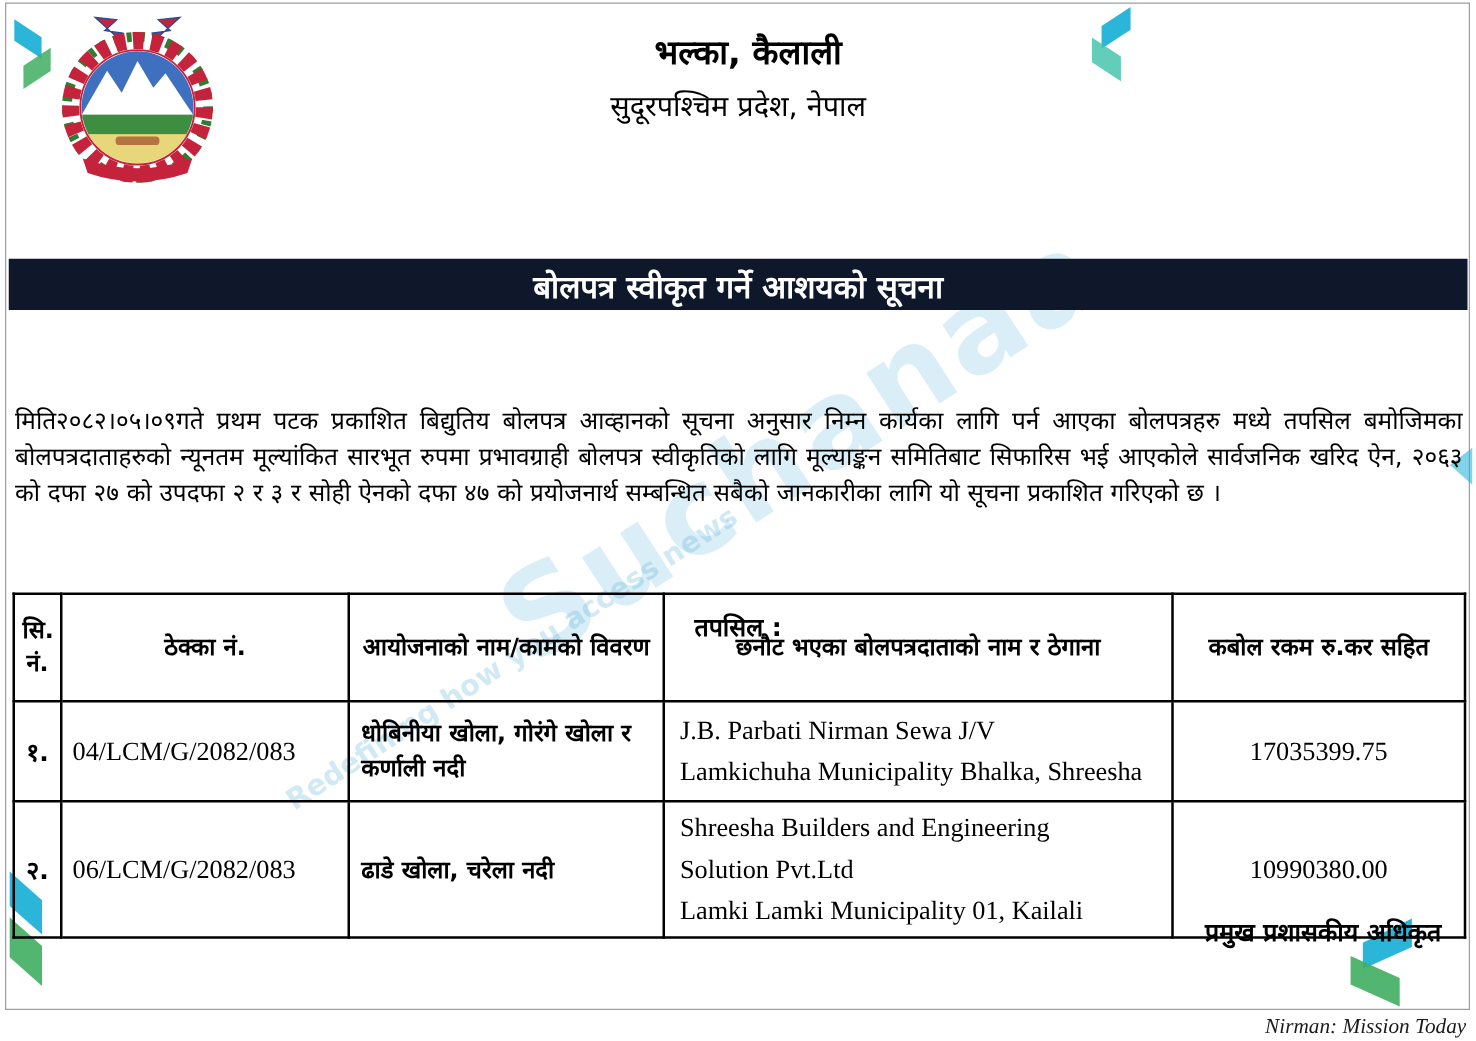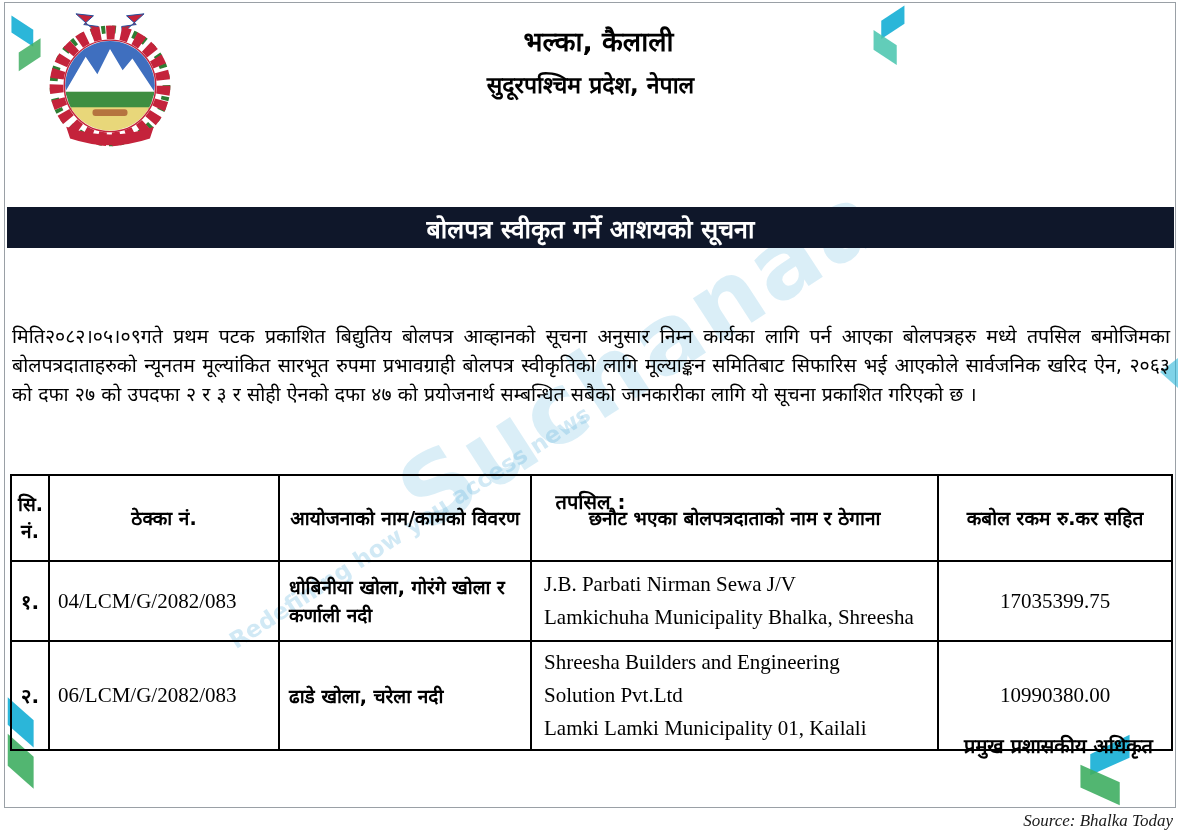--- a/index.html
+++ b/index.html
@@ -19,7 +19,7 @@
   .h-municipality { font-size:27px; font-weight:700; letter-spacing:0.5px; }
   .h-office      { font-size:37px; font-weight:700; margin-top:6px; }
   .h-address     { font-size:27px; font-weight:700; margin-top:8px;margin-left:16px; }
-  .h-province    { font-size:23px; font-weight:700; margin-top:9px; }
+  .h-province    { font-size:23px; font-weight:400; margin-top:9px; }
 
   
   .banner {

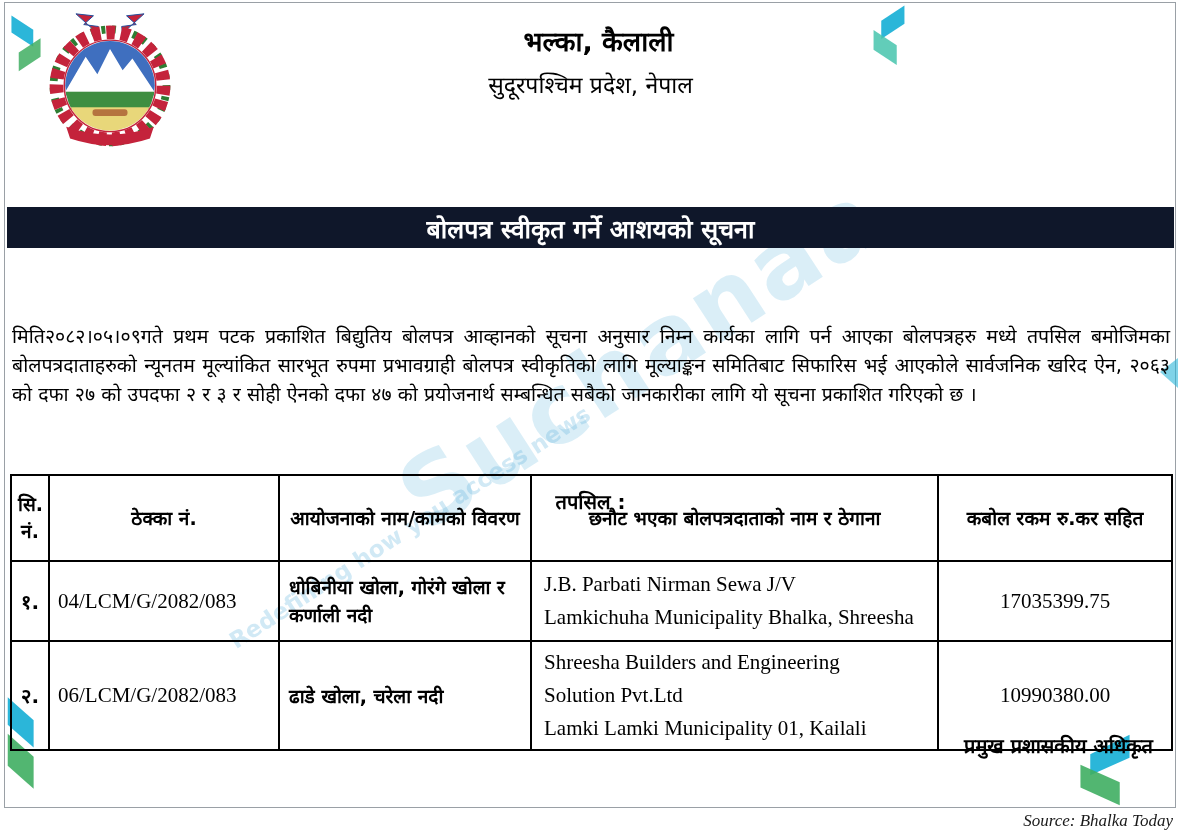--- a/index.html
+++ b/index.html
@@ -198,7 +198,7 @@
 
   <div class="signature">प्रमुख प्रशासकीय अधिकृत</div>
 
-  <div class="source-credit">Source: Bhalka Today</div>
+  <div class="source-credit">Nirman: Mission Today</div>
 </div>
 
 </body></html>

